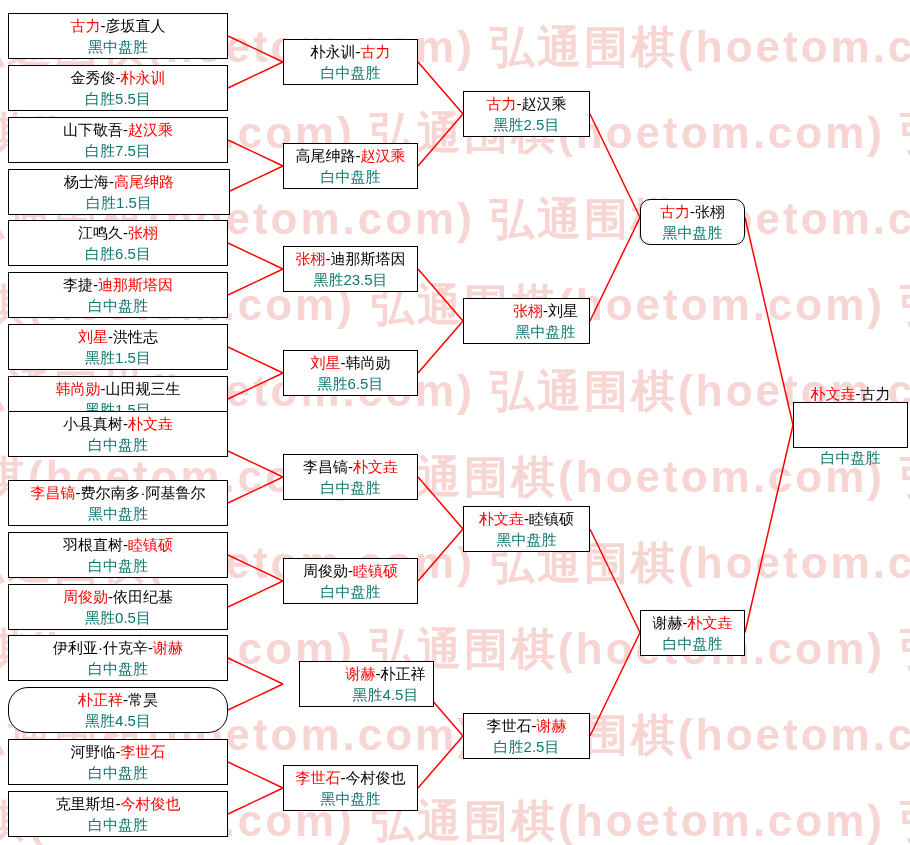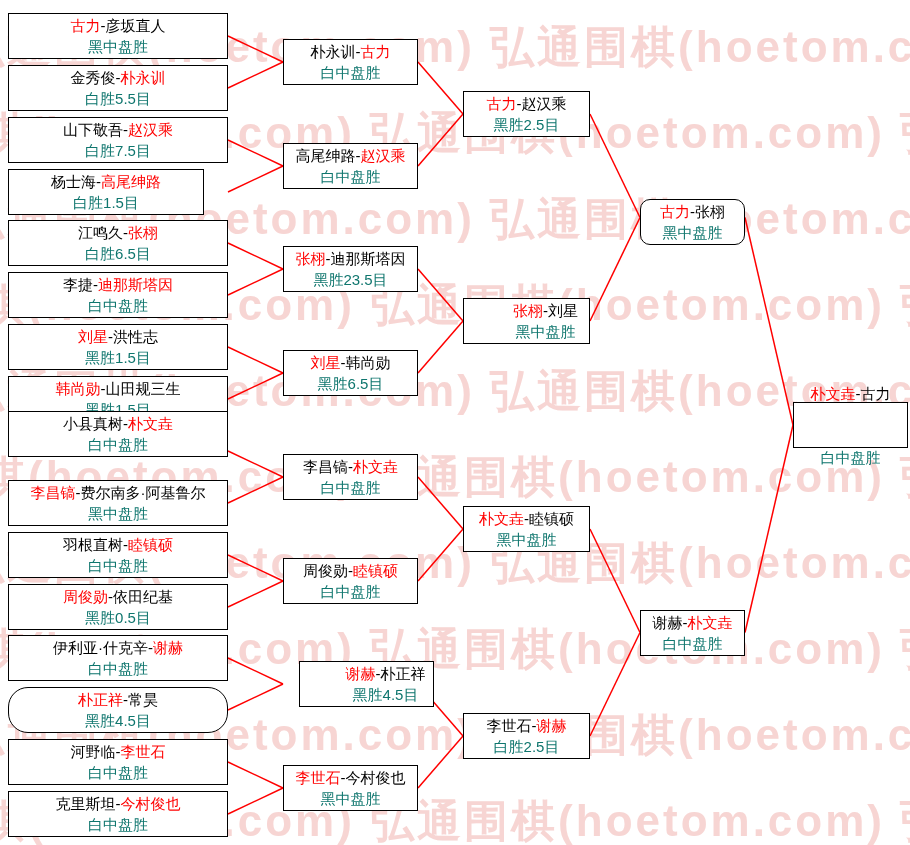--- a/index.html
+++ b/index.html
@@ -114,7 +114,7 @@
         <div class="names"><span>山下敬吾</span><span>-</span><span class="winner">赵汉乘</span></div>
         <div class="result">白胜7.5目</div>
       </div>
-      <div class="match-box" style="left: 8px; width: 196px; top: 169px; height: 46px;">
+      <div class="match-box" style="left: 8px; width: 222px; top: 169px; height: 46px;">
         <div class="names"><span>杨士海</span><span>-</span><span class="winner">高尾绅路</span></div>
         <div class="result">白胜1.5目</div>
       </div>

